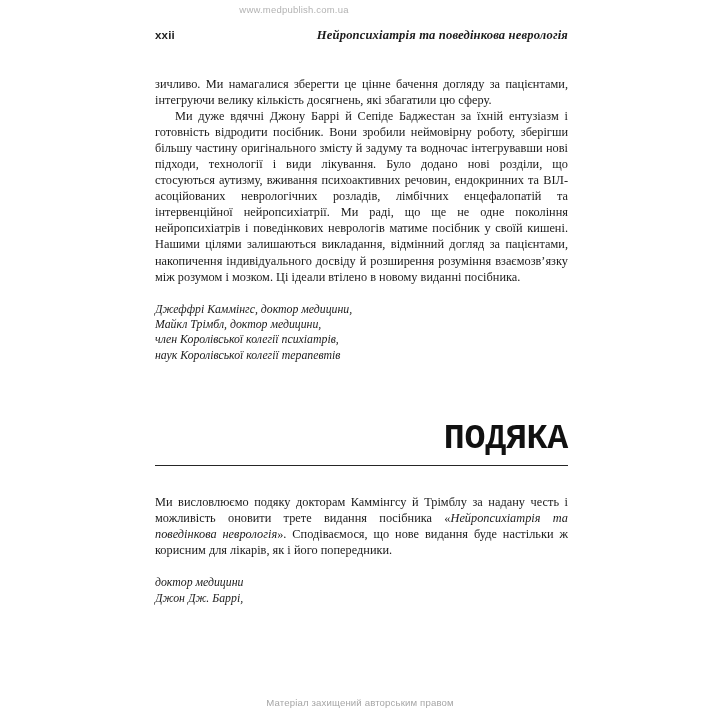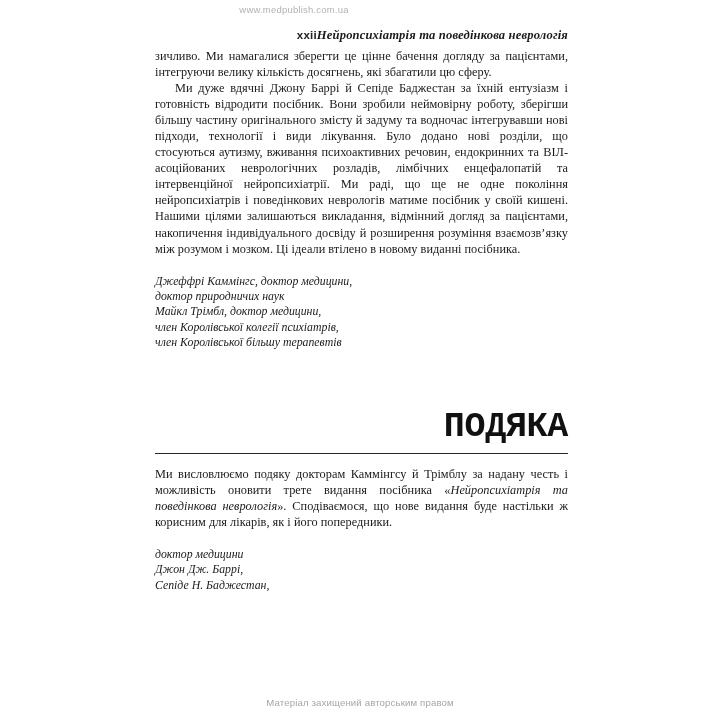--- a/index.html
+++ b/index.html
@@ -49,7 +49,7 @@
   .running-head {
     display: flex;
     align-items: baseline;
-    justify-content: flex-end;
+    justify-content: space-between;
     margin-top: 28px;
     height: 16px;
   }

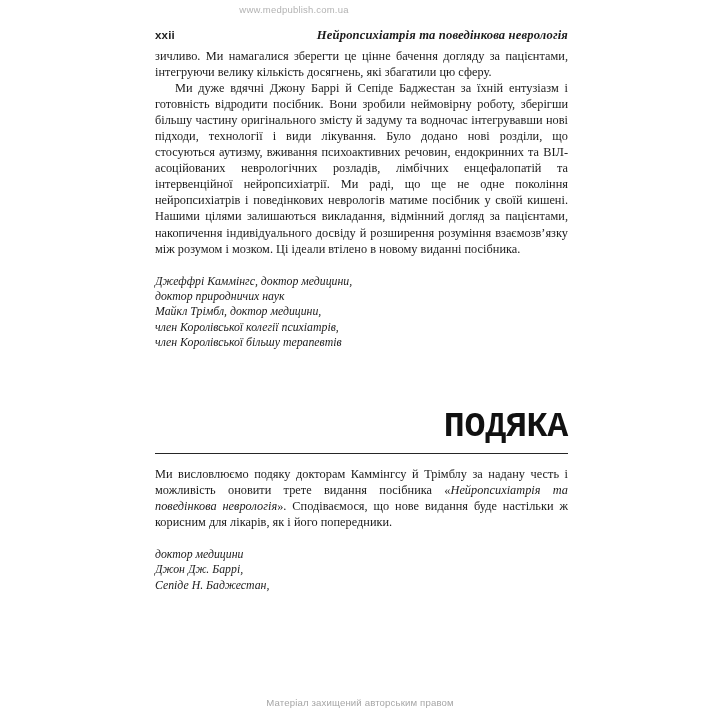--- a/index.html
+++ b/index.html
@@ -71,7 +71,7 @@
 
   
   .body-block {
-    margin-top: 4px;
+    margin-top: 32px;
   }
   p.body-par {
     margin: 0;

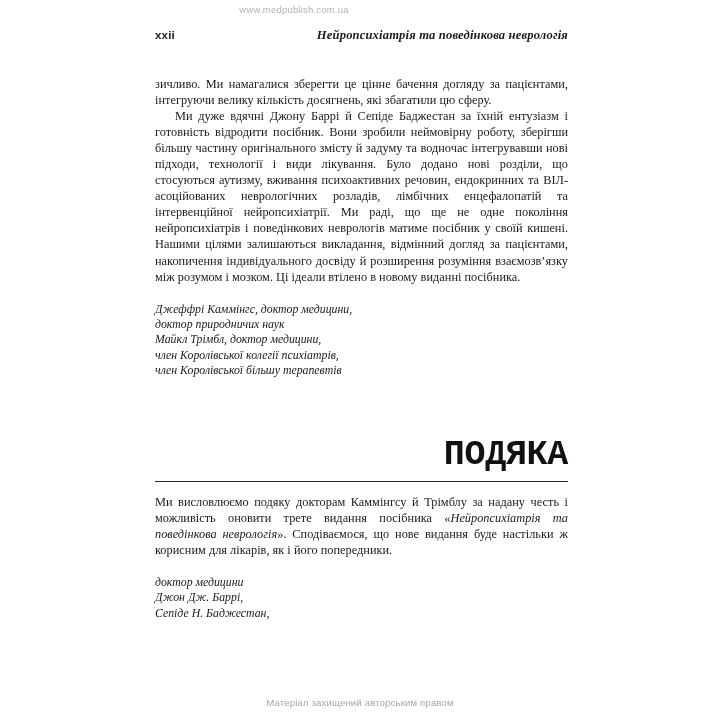--- a/index.html
+++ b/index.html
@@ -158,7 +158,6 @@
 
     <div class="signature">
       <span class="sig-line">Джеффрі Каммінгс, доктор медицини,</span>
-      <span class="sig-line">доктор природничих наук</span>
       <span class="sig-line">Майкл Трімбл, доктор медицини,</span>
       <span class="sig-line">член Королівської колегії психіатрів,</span>
       <span class="sig-line">член Королівської більшу терапевтів</span>

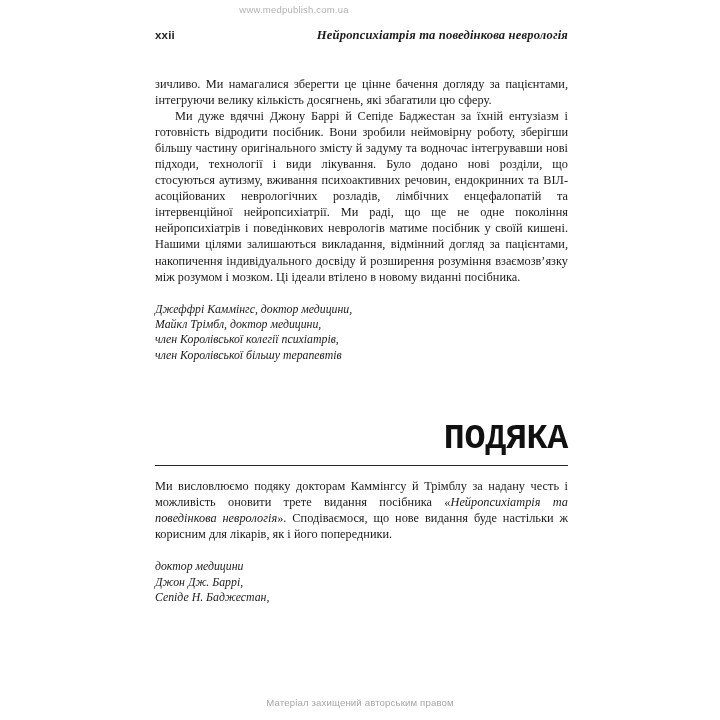--- a/index.html
+++ b/index.html
@@ -160,7 +160,7 @@
       <span class="sig-line">Джеффрі Каммінгс, доктор медицини,</span>
       <span class="sig-line">Майкл Трімбл, доктор медицини,</span>
       <span class="sig-line">член Королівської колегії психіатрів,</span>
-      <span class="sig-line">член Королівської більшу терапевтів</span>
+      <span class="sig-line">наук Королівської колегії терапевтів</span>
     </div>
 
     <div class="ack-section">

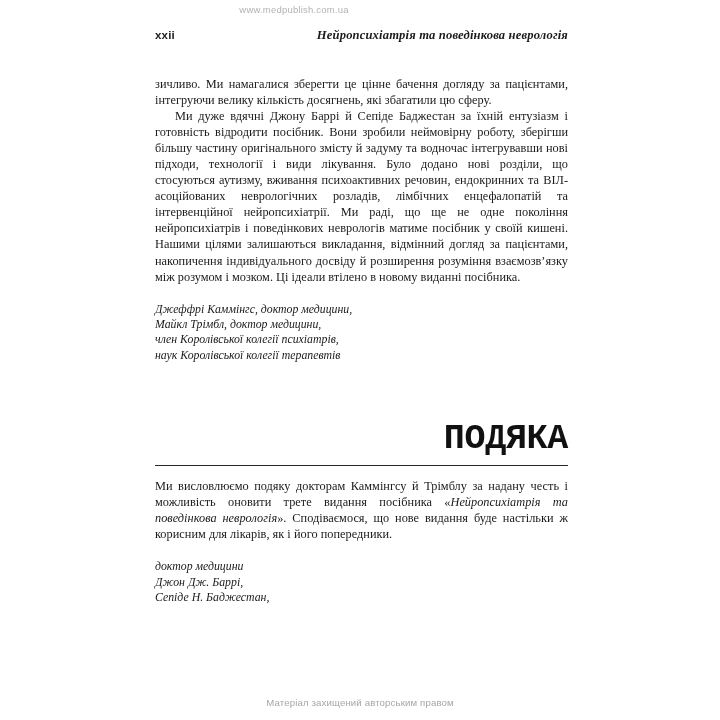--- a/index.html
+++ b/index.html
@@ -121,7 +121,7 @@
     height: 0;
   }
   .ack-body {
-    margin-top: 12px;
+    margin-top: 28px;
   }
 
   

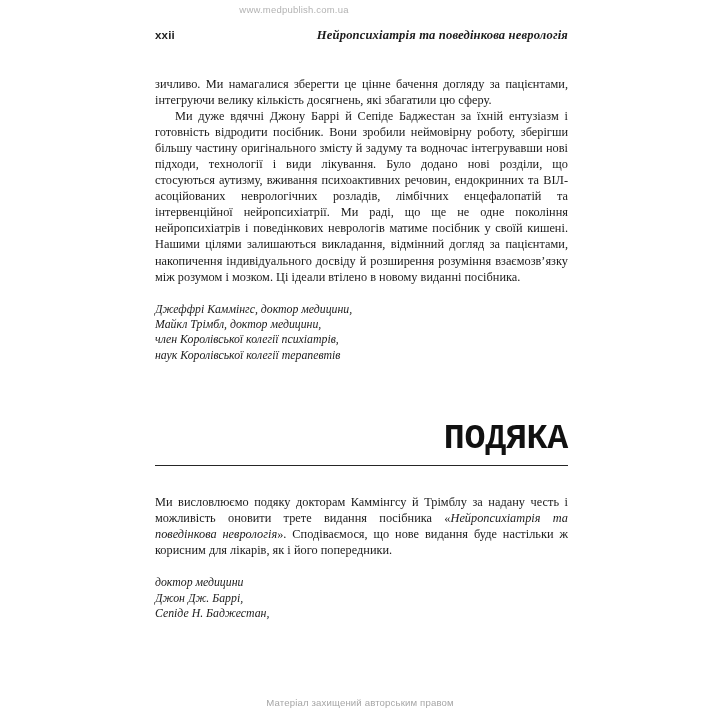--- a/index.html
+++ b/index.html
@@ -174,7 +174,6 @@
       <div class="signature">
         <span class="sig-line">доктор медицини</span>
         <span class="sig-line">Джон Дж. Баррі,</span>
-        <span class="sig-line">Сепіде Н. Баджестан,</span>
       </div>
     </div>
 

